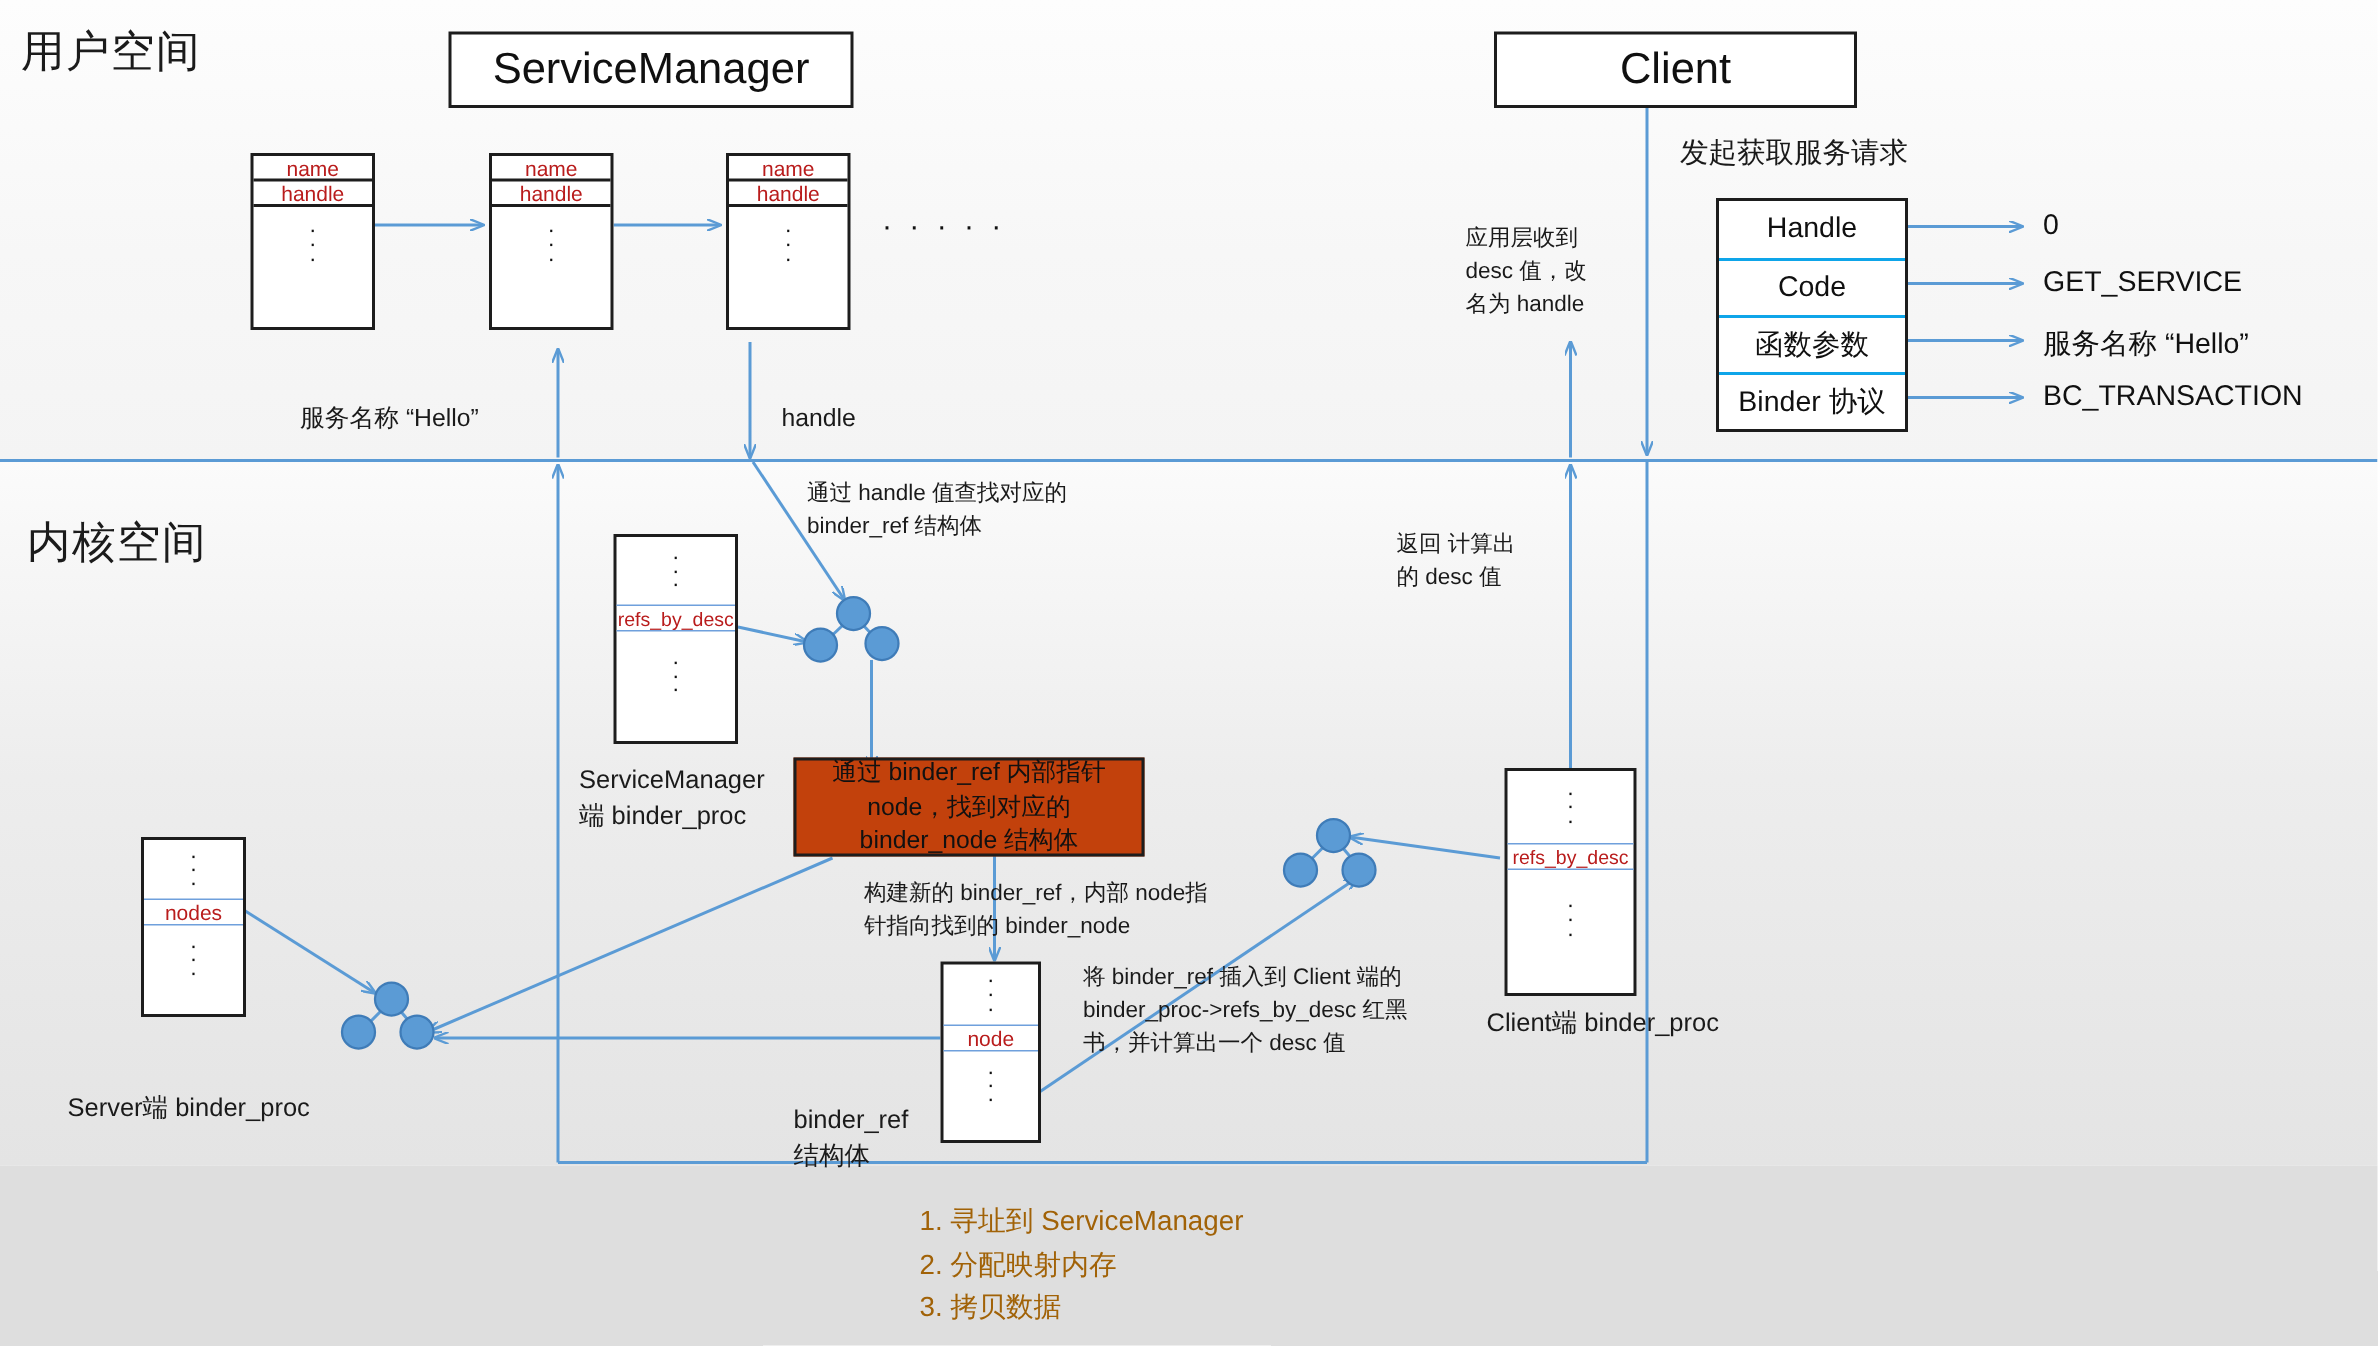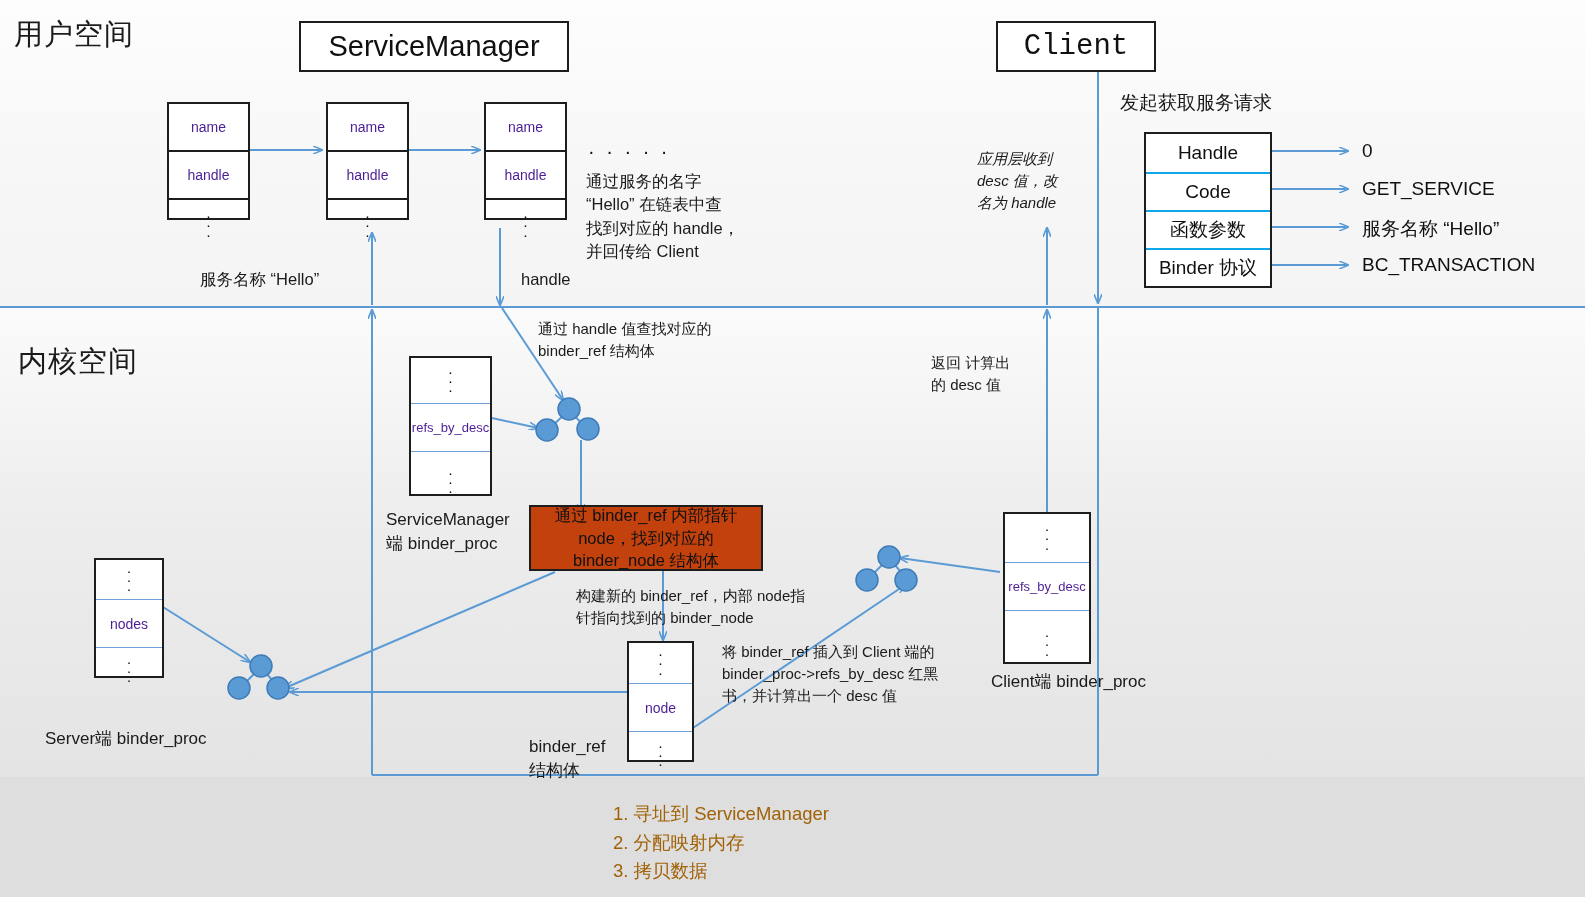--- a/index.html
+++ b/index.html
@@ -171,7 +171,7 @@
 
   <div class="titlebox" style="left:299px; top:21px; width:270px; height:51px;">ServiceManager</div>
 
-  <div class="titlebox" style="left:996px; top:21px; width:160px; height:51px;font-family:Liberation Mono, monospace;">Client</div>
+  <div class="titlebox" style="left:996px; top:21px; width:242px; height:51px;">Client</div>
 
   <div class="cell-box" style="left:167px; top:102px; width:83px; height:118px;">
     <div class="cell sep-b">name</div>

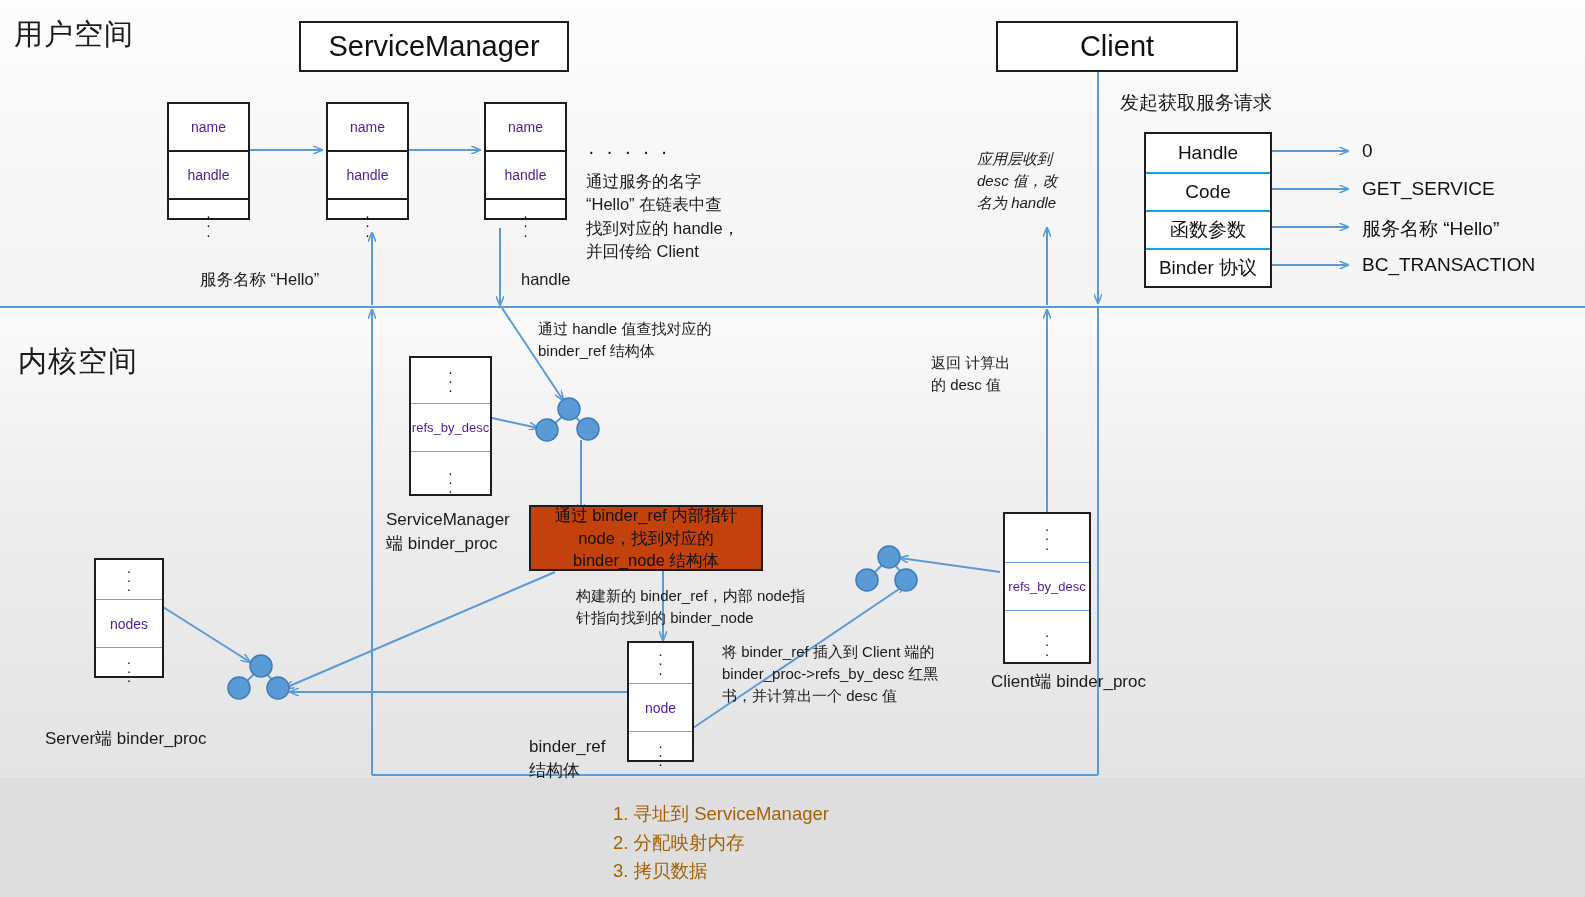--- a/index.html
+++ b/index.html
@@ -42,8 +42,8 @@
     position:absolute; border:2px solid #1d1d1d; background:#ffffff;
   }
   .cell {
-    height:48px; display:flex; align-items:center; justify-content:center;
-    font-size:14px; color:#4c1d95; white-space:nowrap;
+    height:17px; display:flex; align-items:center; justify-content:center;
+    font-size:14px; color:#b91c1c; white-space:nowrap;
   }
   .cell.sep-b { border-bottom:2px solid #1d1d1d; }
   .cell.blue-b { border-bottom:1.5px solid #6fa0dc; }

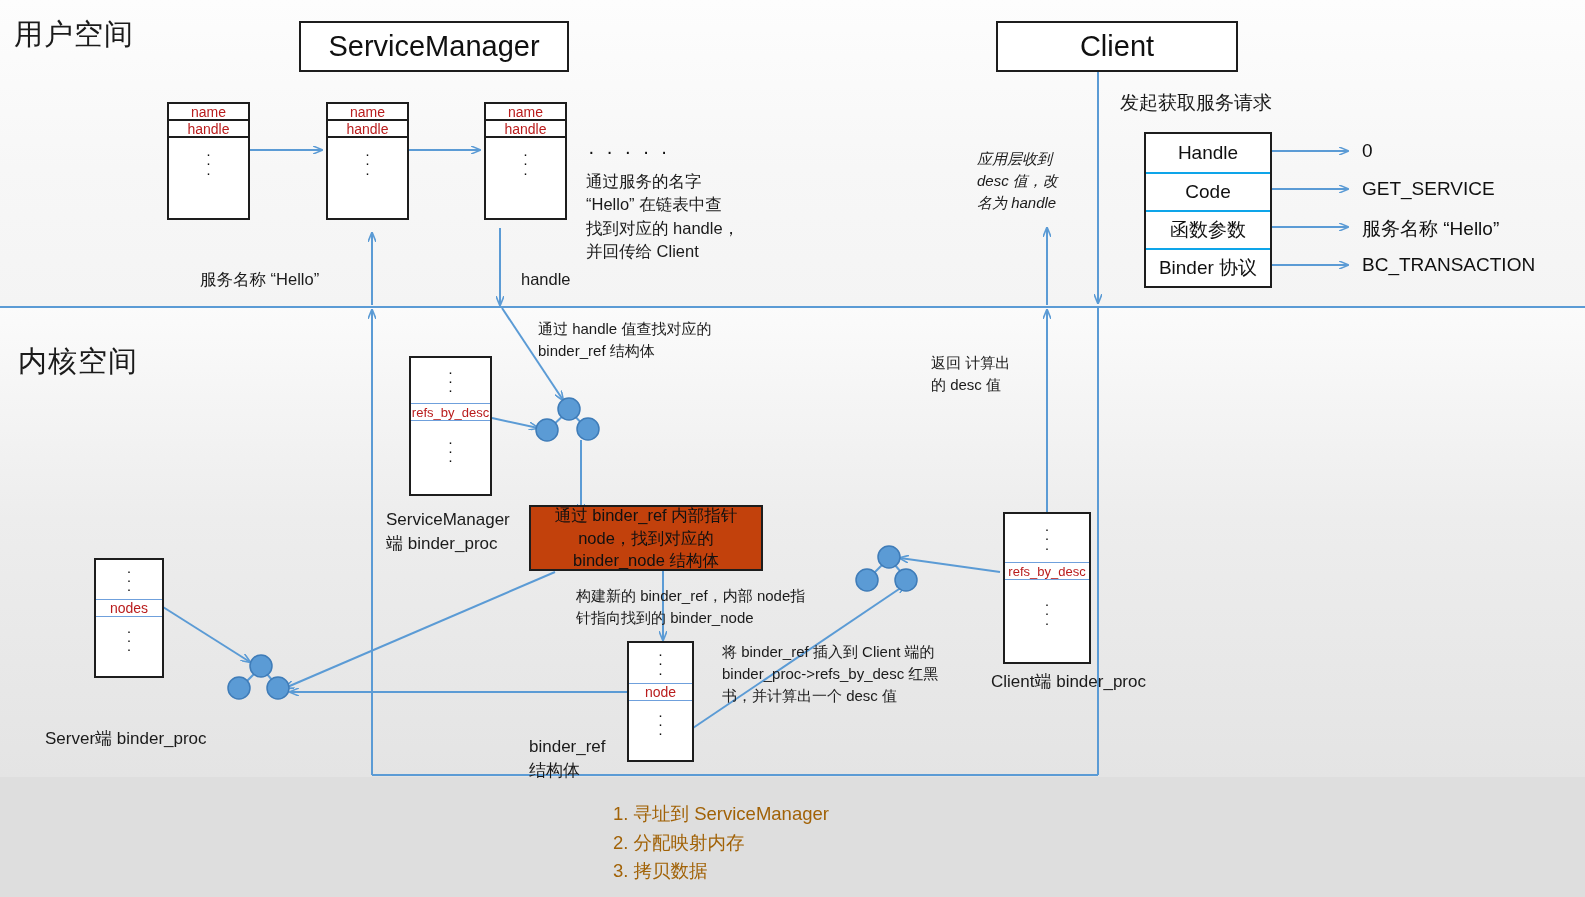--- a/index.html
+++ b/index.html
@@ -214,7 +214,7 @@
 
   <div class="note" style="left:521px; top:268px;">handle</div>
 
-  <div class="note note-sm" style="left:977px; top:148px;font-style:italic;">应用层收到
+  <div class="note note-sm" style="left:977px; top:148px;">应用层收到
 desc 值，改
 名为 handle</div>
 

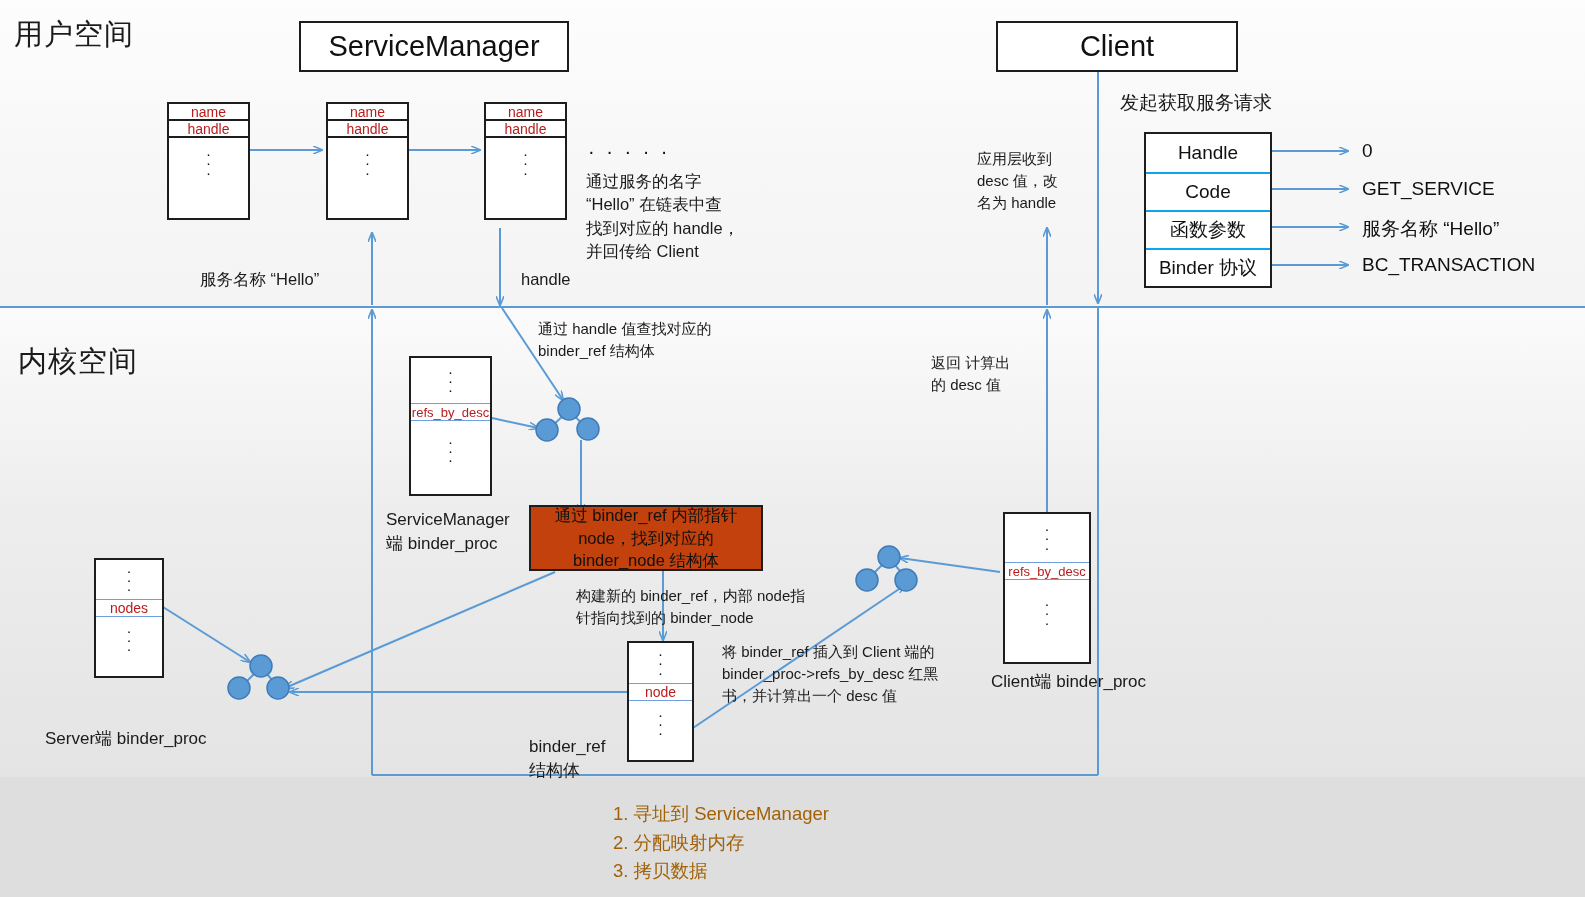--- a/index.html
+++ b/index.html
@@ -205,10 +205,6 @@
 
   <div class="ellipsis-dots" style="left:588px; top:140px;">· · · · ·</div>
 
-  <div class="note" style="left:586px; top:170px;">通过服务的名字
-“Hello” 在链表中查
-找到对应的 handle，
-并回传给 Client</div>
 
   <div class="note" style="left:200px; top:268px;">服务名称 “Hello”</div>
 

